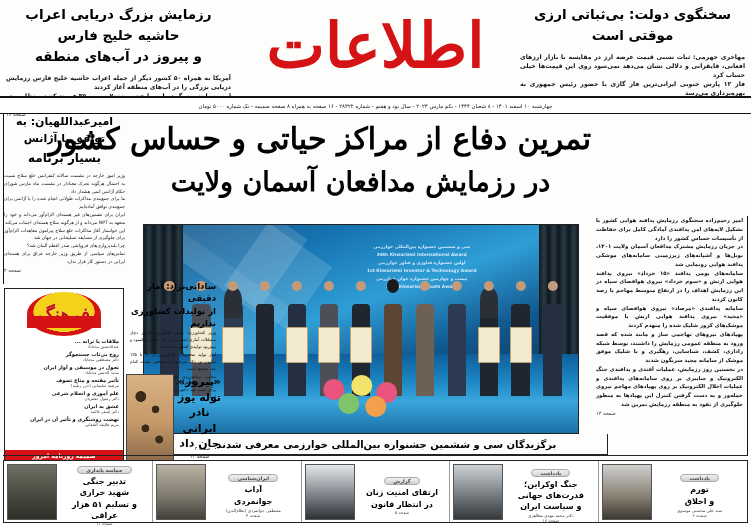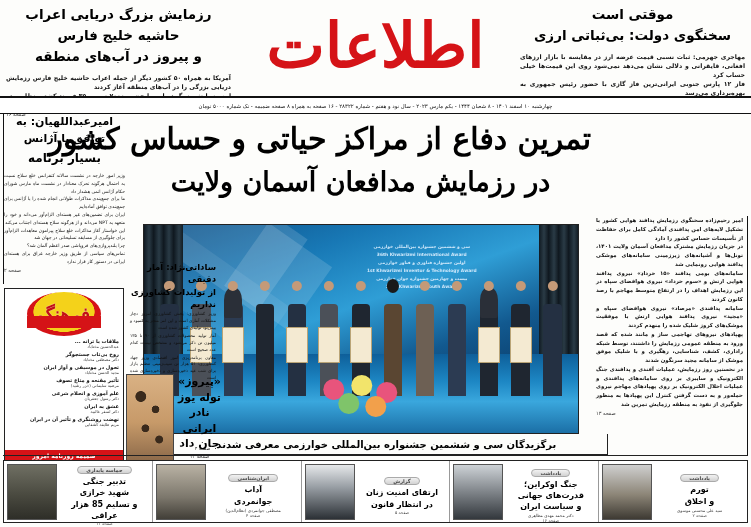--- a/index.html
+++ b/index.html
@@ -193,8 +193,8 @@
 
     <div class="mh-col mh-right">
       <div class="mh-head">
+        <div>سخنگوی دولت: بی‌ثباتی ارزی</div>
         <div>موقتی است</div>
-        <div>سخنگوی دولت: بی‌ثباتی ارزی</div>
       </div>
       <div class="mh-bullets">
         <div>مهاجری جهرمی: ثبات نسبی قیمت عرضه ارز در مقایسه با بازار ارزهای افغانی، قایقرانی و دلالی نشان می‌دهد نمی‌شود روی این قیمت‌ها خیلی حساب کرد</div>

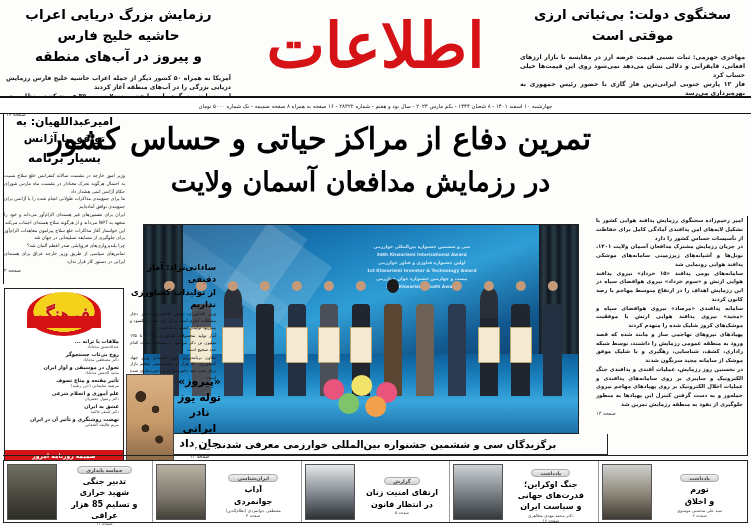--- a/index.html
+++ b/index.html
@@ -114,7 +114,7 @@
   .photo-caption .cap-t{font-size:10px;font-weight:bold;color:#000;}
   .photo-caption .cap-p{font-size:4.6px;color:#333;margin-right:6px;align-self:flex-end;margin-bottom:3px;}
   .mid-col{
-    position:absolute;left:130px;top:149px;width:86px;
+    position:absolute;left:130px;top:168px;width:86px;
   }
   .mid-head{font-size:8.5px;font-weight:bold;line-height:1.45;text-align:right;color:#000;}
   .mid-bul div{font-size:4.3px;line-height:1.6;text-align:justify;color:#111;margin-top:1px;}

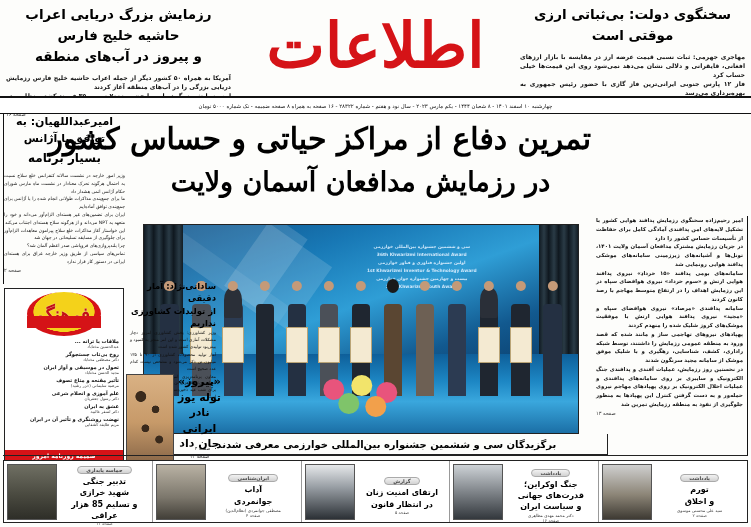--- a/index.html
+++ b/index.html
@@ -475,7 +475,7 @@
         <span class="bi-kicker">حماسه پایداری</span>
         <div class="bi-title">تدبیر جنگی</div>
         <div class="bi-title">شهید خرازی</div>
-        <div class="bi-title">و تسلیم 85 هزار عراقی</div>
+        <div class="bi-title">و تسلیم ۵۱ هزار عراقی</div>
         <div class="bi-page">صفحه ۱۱</div>
       </div>
       <div class="bi-thumb th1"></div>

